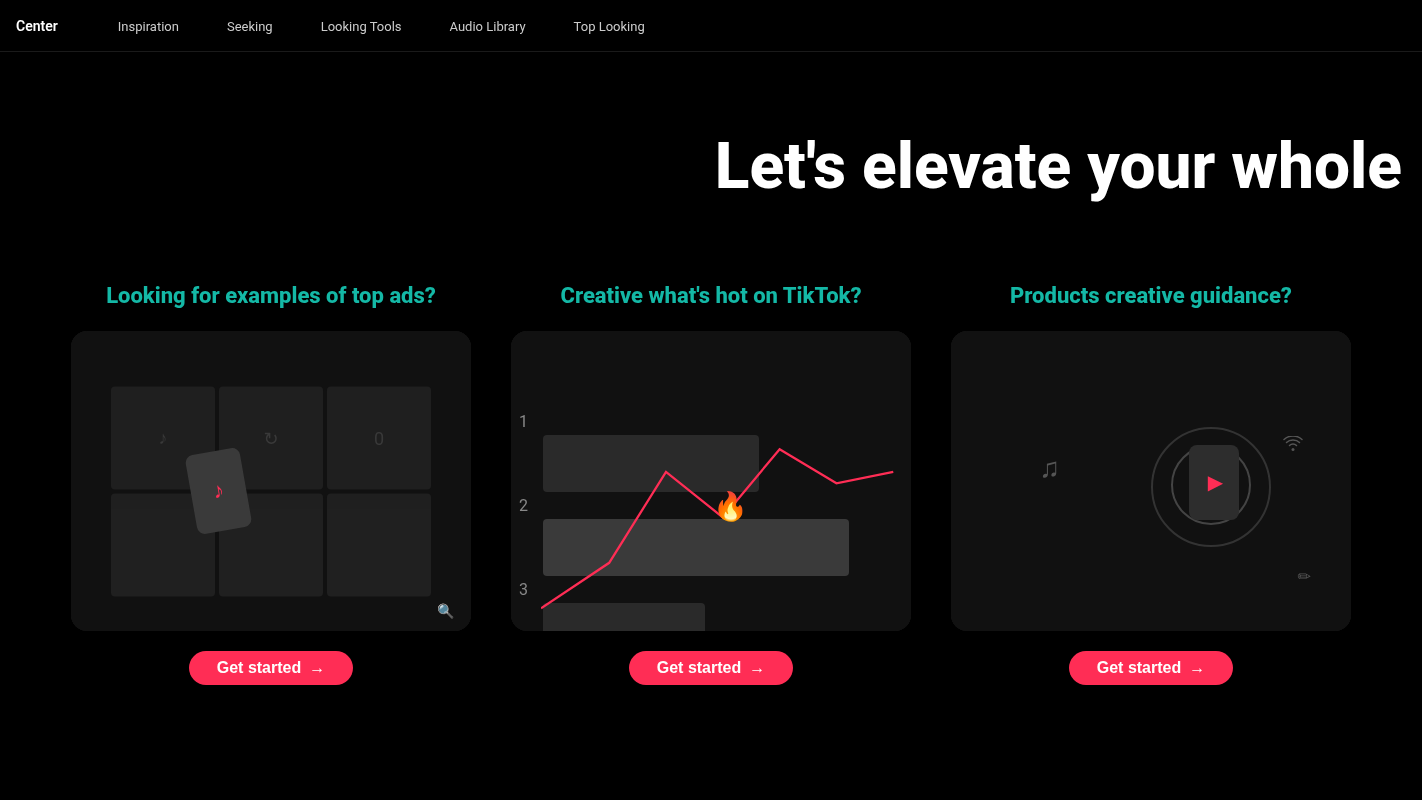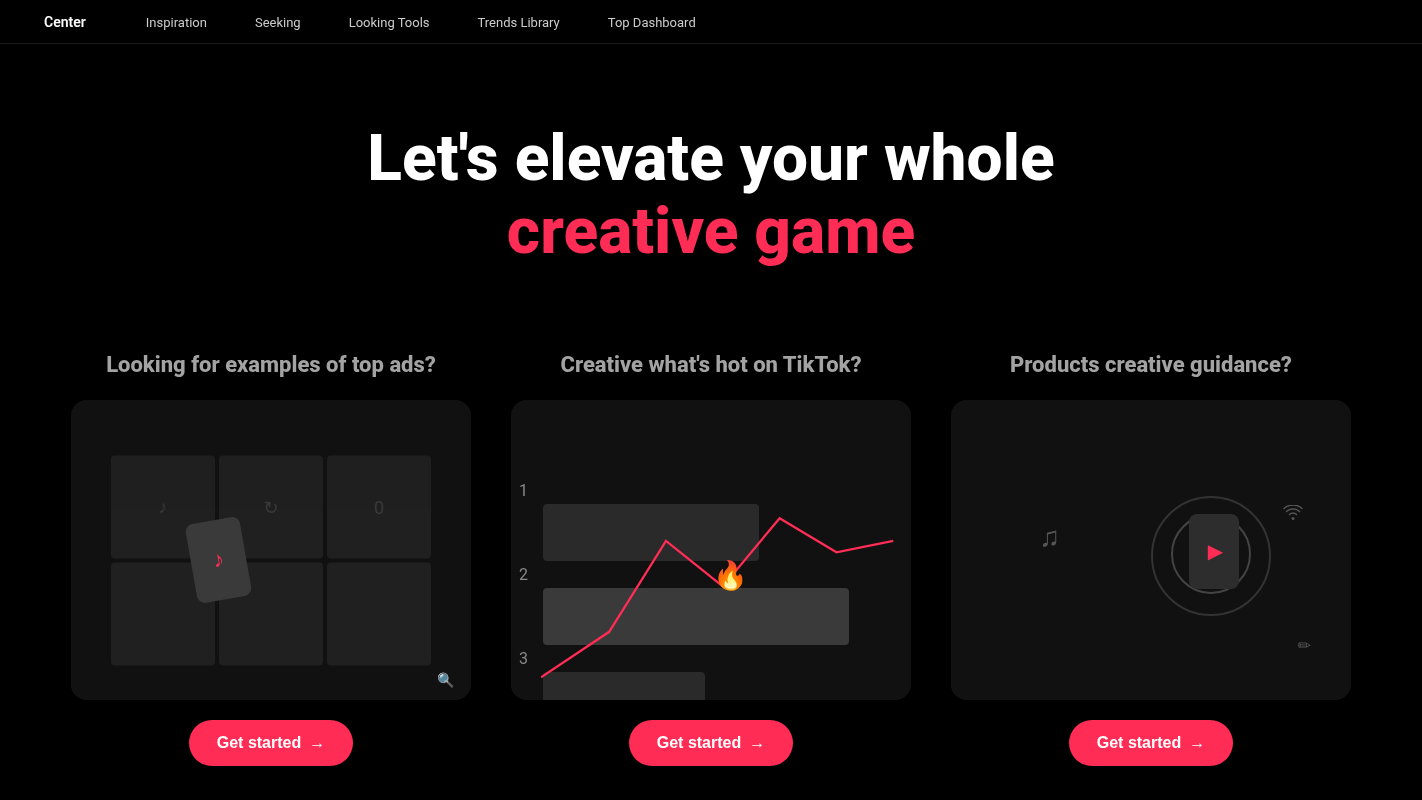--- a/index.html
+++ b/index.html
@@ -16,8 +16,8 @@
     nav {
       display: flex;
       align-items: center;
-      padding: 0 44px;
-      height: 44px;
+      padding: 0 16px;
+      height: 52px;
       background: #000;
       border-bottom: 1px solid #1a1a1a;
     }

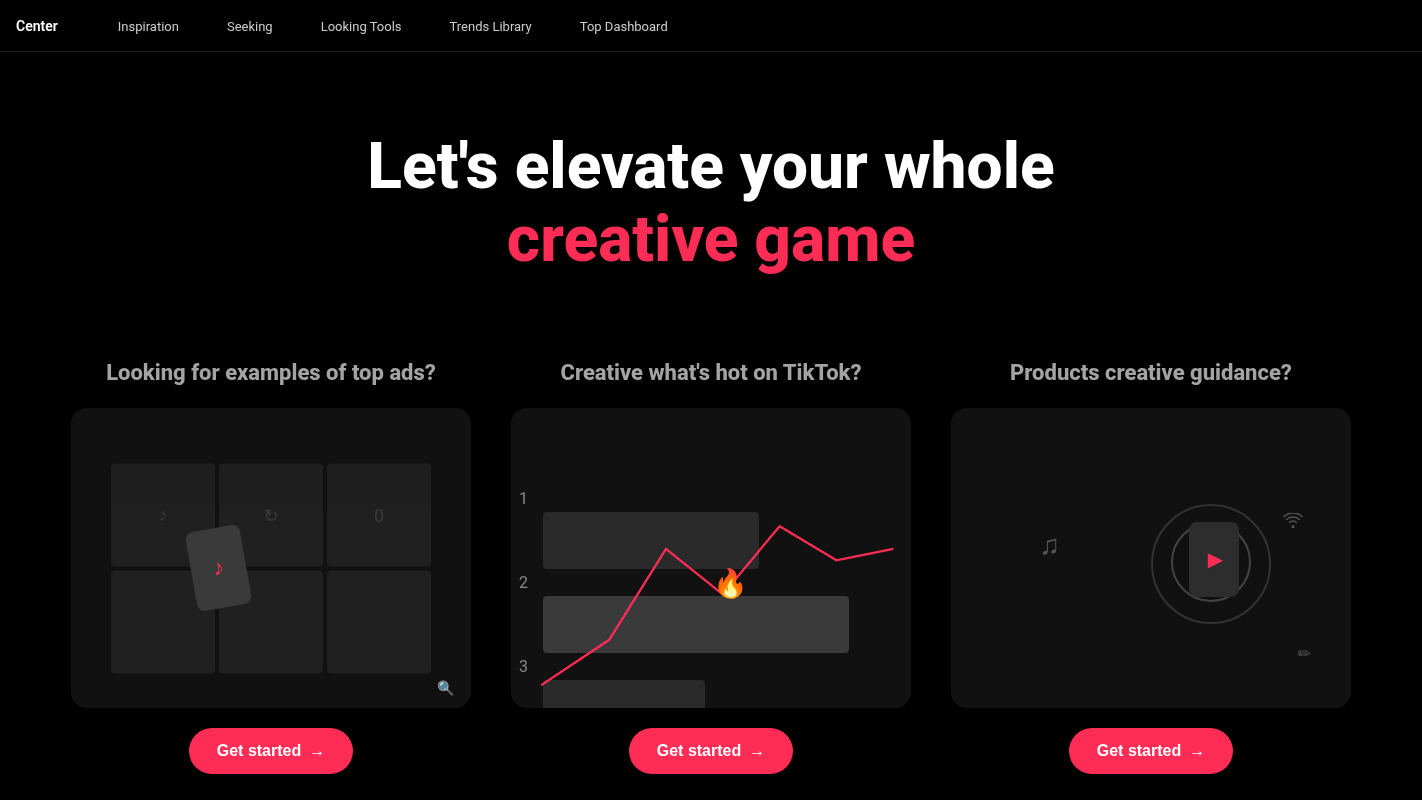--- a/index.html
+++ b/index.html
@@ -360,7 +360,7 @@
       <a>Looking Tools</a>
     </li>
     <li>
-      <a>Trends Library</a>
+      <a>Audio Library</a>
     </li>
     <li>
       <a>Top Dashboard</a>

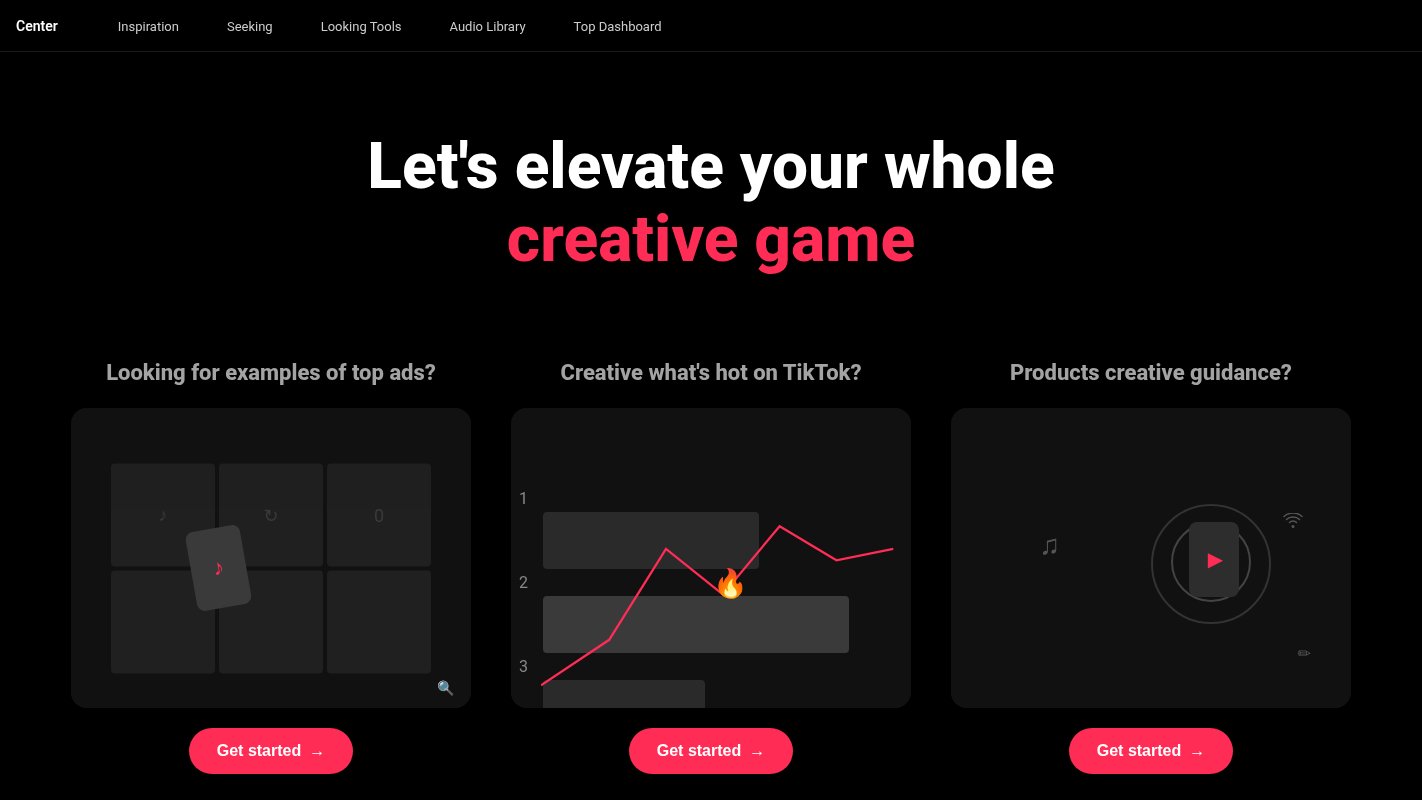--- a/index.html
+++ b/index.html
@@ -363,7 +363,7 @@
       <a>Audio Library</a>
     </li>
     <li>
-      <a>Top Dashboard</a>
+      <a>Top Looking</a>
     </li>
   </ul>
 </nav>

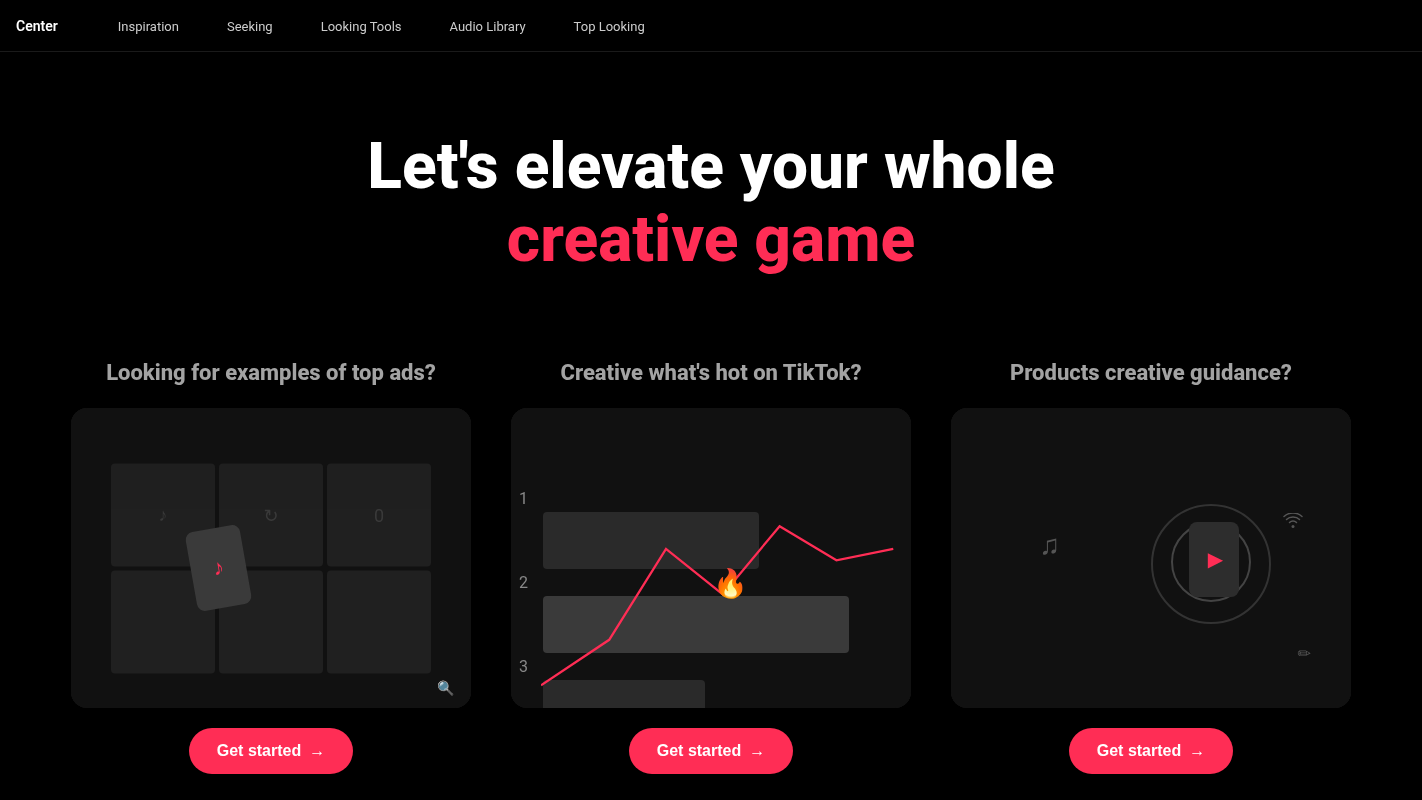--- a/index.html
+++ b/index.html
@@ -47,8 +47,8 @@
 
     
     .hero {
-      text-align: center;
-      padding: 80px 28px 60px;
+      text-align: right;
+      padding: 80px 20px 60px;
     }
 
     .hero-line1 {

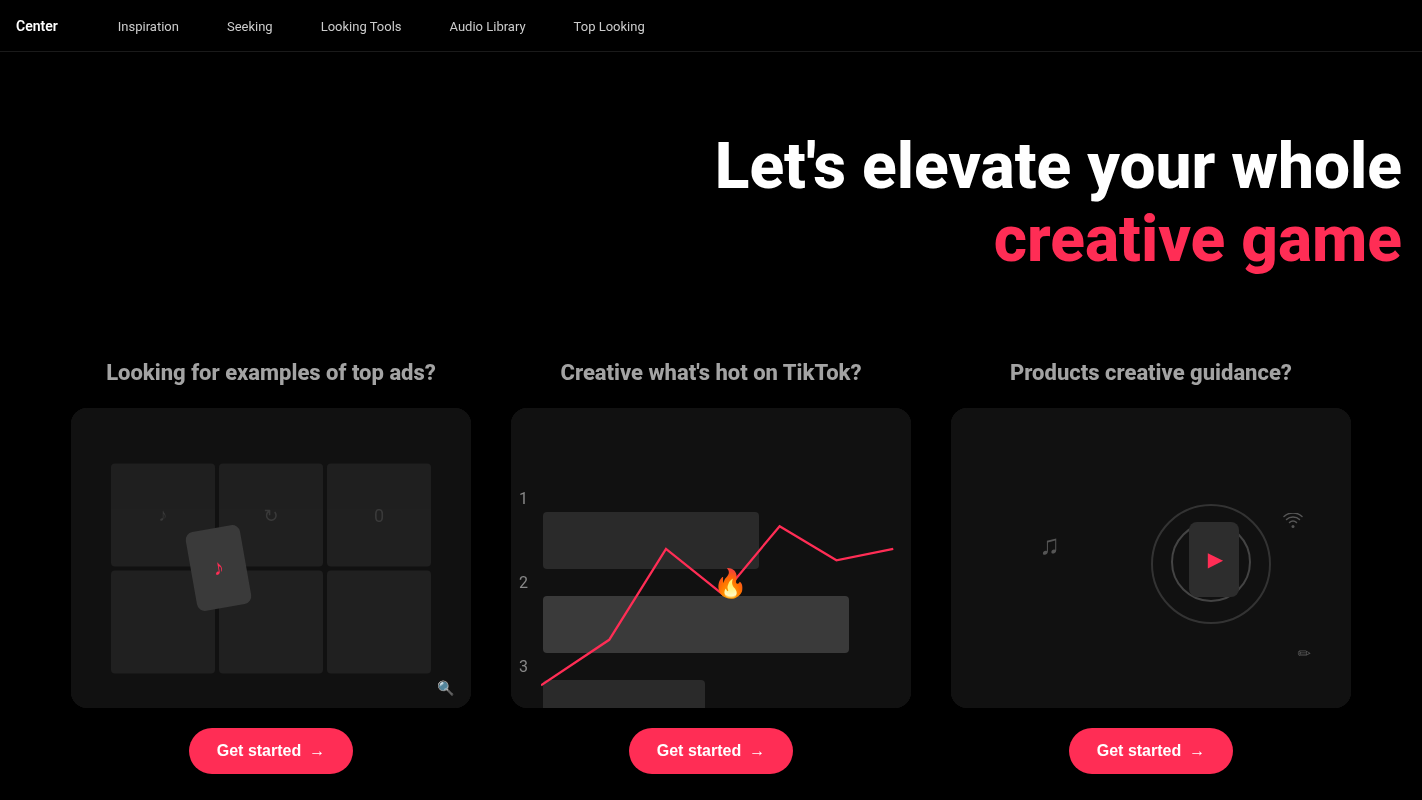--- a/index.html
+++ b/index.html
@@ -370,7 +370,6 @@
 
 <section class="hero">
   <div class="hero-line1">Let's elevate your whole</div>
-  <div class="hero-line2">creative game</div>
 </section>
 
 <section class="cards-section">

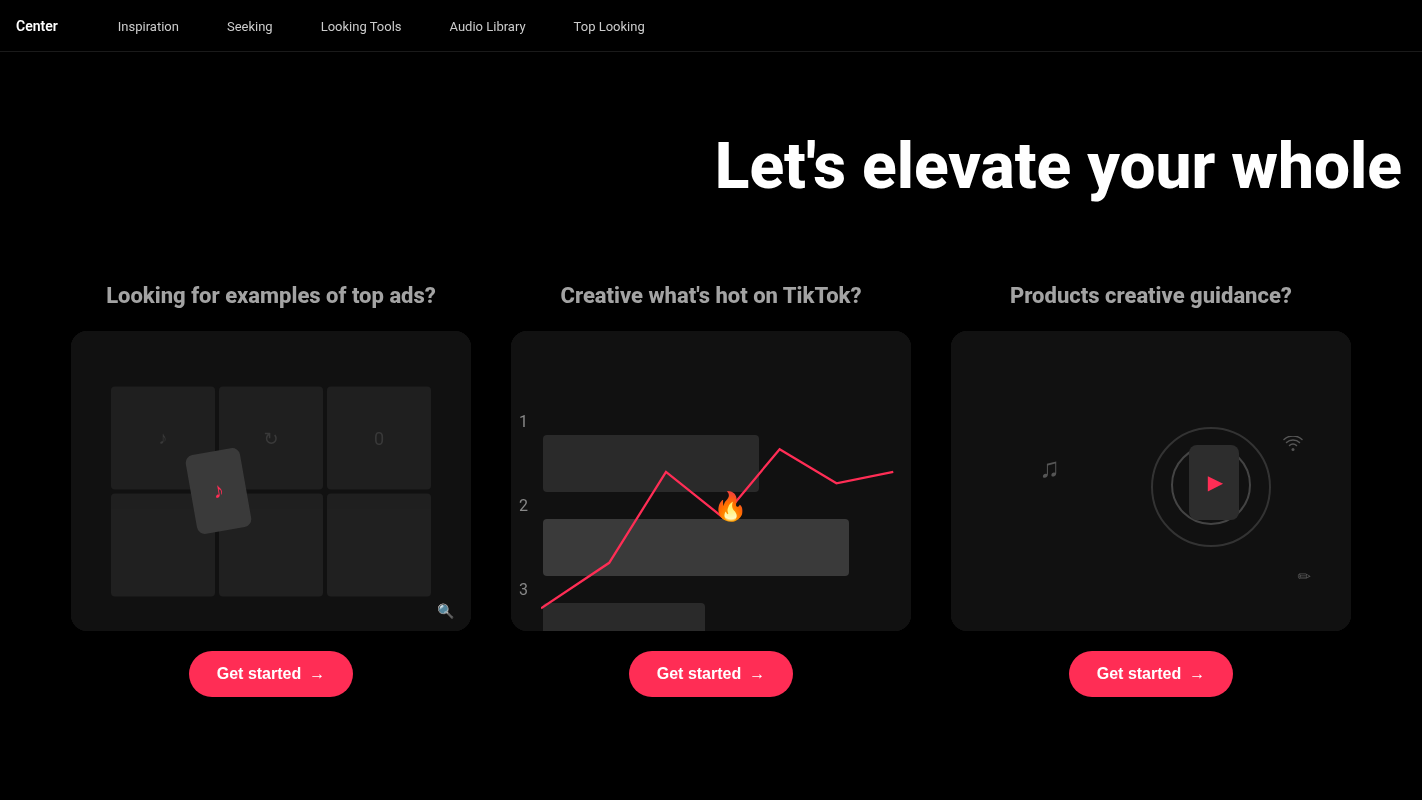--- a/index.html
+++ b/index.html
@@ -87,7 +87,7 @@
     .card-heading {
       font-size: 22px;
       font-weight: 800;
-      color: #a3a3a3;
+      color: #14b8a6;
       text-align: center;
       line-height: 1.3;
     }

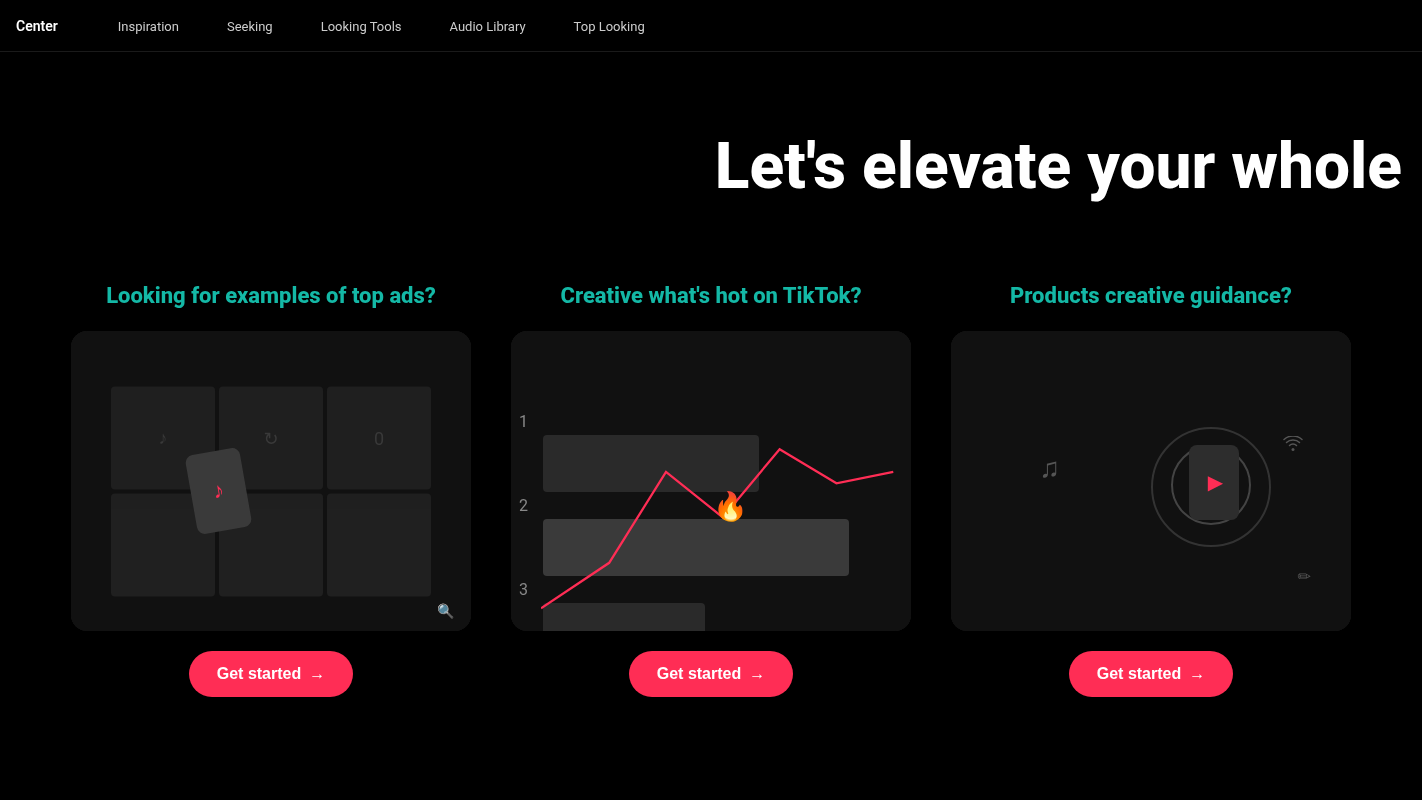--- a/index.html
+++ b/index.html
@@ -329,7 +329,7 @@
       color: #fff;
       border: none;
       border-radius: 50px;
-      padding: 14px 28px;
+      padding: 8px 28px;
       font-size: 16px;
       font-weight: 600;
       cursor: pointer;

